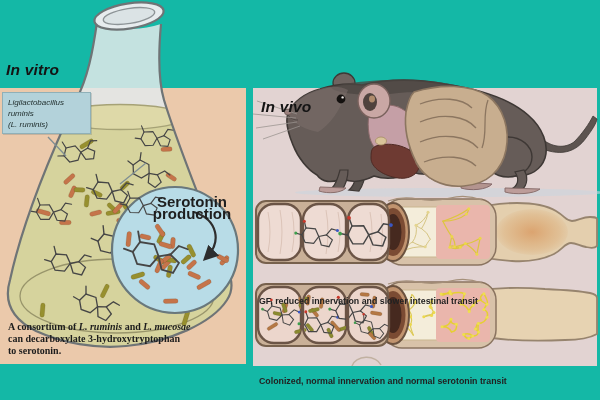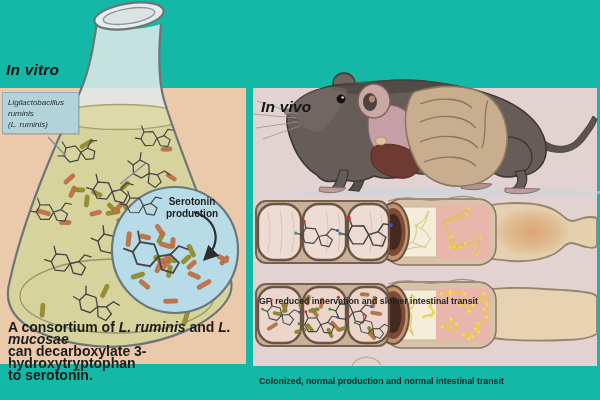--- a/index.html
+++ b/index.html
@@ -12,7 +12,7 @@
   .overlay{position:absolute;}
   .fig-title{font-style:italic;font-weight:700;font-size:15.5px;color:#141414;letter-spacing:.2px;}
   .label-box{background:#b3d2da;border:1px solid #8fb0b8;box-shadow:1px 1px 0 rgba(90,110,115,.25);
-             font-style:italic;font-size:8px;line-height:11px;color:#22302f;padding:4px 8px 3px 5px;}
+             font-style:italic;font-size:8px;line-height:11px;color:#22302f;padding:4px 20px 3px 5px;}
   .bubble-label{font-weight:700;font-size:10px;line-height:12px;color:#1e1e1e;text-align:center;}
   .caption{font-weight:700;font-size:14px;line-height:12px;color:#1c1c1c;}
   .caption .it{font-style:italic;}

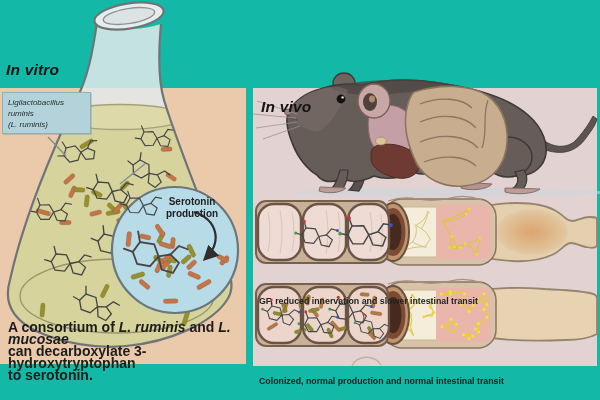--- a/index.html
+++ b/index.html
@@ -13,7 +13,7 @@
   .fig-title{font-style:italic;font-weight:700;font-size:15.5px;color:#141414;letter-spacing:.2px;}
   .label-box{background:#b3d2da;border:1px solid #8fb0b8;box-shadow:1px 1px 0 rgba(90,110,115,.25);
              font-style:italic;font-size:8px;line-height:11px;color:#22302f;padding:4px 20px 3px 5px;}
-  .bubble-label{font-weight:700;font-size:10px;line-height:12px;color:#1e1e1e;text-align:center;}
+  .bubble-label{font-weight:700;font-size:15px;line-height:12px;color:#1e1e1e;text-align:center;}
   .caption{font-weight:700;font-size:14px;line-height:12px;color:#1c1c1c;}
   .caption .it{font-style:italic;}
   .tube-caption{font-weight:700;font-size:8.8px;color:#222;margin-top:28px;}

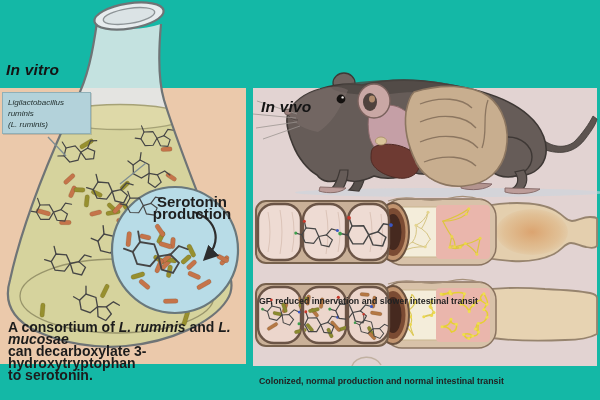--- a/index.html
+++ b/index.html
@@ -14,7 +14,7 @@
   .label-box{background:#b3d2da;border:1px solid #8fb0b8;box-shadow:1px 1px 0 rgba(90,110,115,.25);
              font-style:italic;font-size:8px;line-height:11px;color:#22302f;padding:4px 20px 3px 5px;}
   .bubble-label{font-weight:700;font-size:15px;line-height:12px;color:#1e1e1e;text-align:center;}
-  .caption{font-weight:700;font-size:14px;line-height:12px;color:#1c1c1c;}
+  .caption{font-weight:700;font-size:10px;line-height:12px;color:#1c1c1c;font-family:Liberation Serif, serif;}
   .caption .it{font-style:italic;}
   .tube-caption{font-weight:700;font-size:8.8px;color:#222;margin-top:28px;}
 </style>

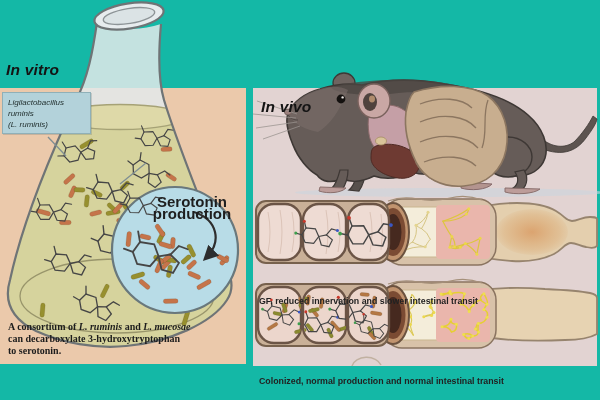--- a/index.html
+++ b/index.html
@@ -418,7 +418,7 @@
   </div>
 
   <div class="overlay tube-caption" style="left:259px;top:268px;width:335px;">GF, reduced innervation and slower intestinal transit</div>
-  <div class="overlay tube-caption" style="left:259px;top:348px;width:335px;">Colonized, normal production and normal intestinal transit</div>
+  <div class="overlay tube-caption" style="left:259px;top:348px;width:335px;">Colonized, normal innervation and normal serotonin transit</div>
 </div>
 
 </body></html>

